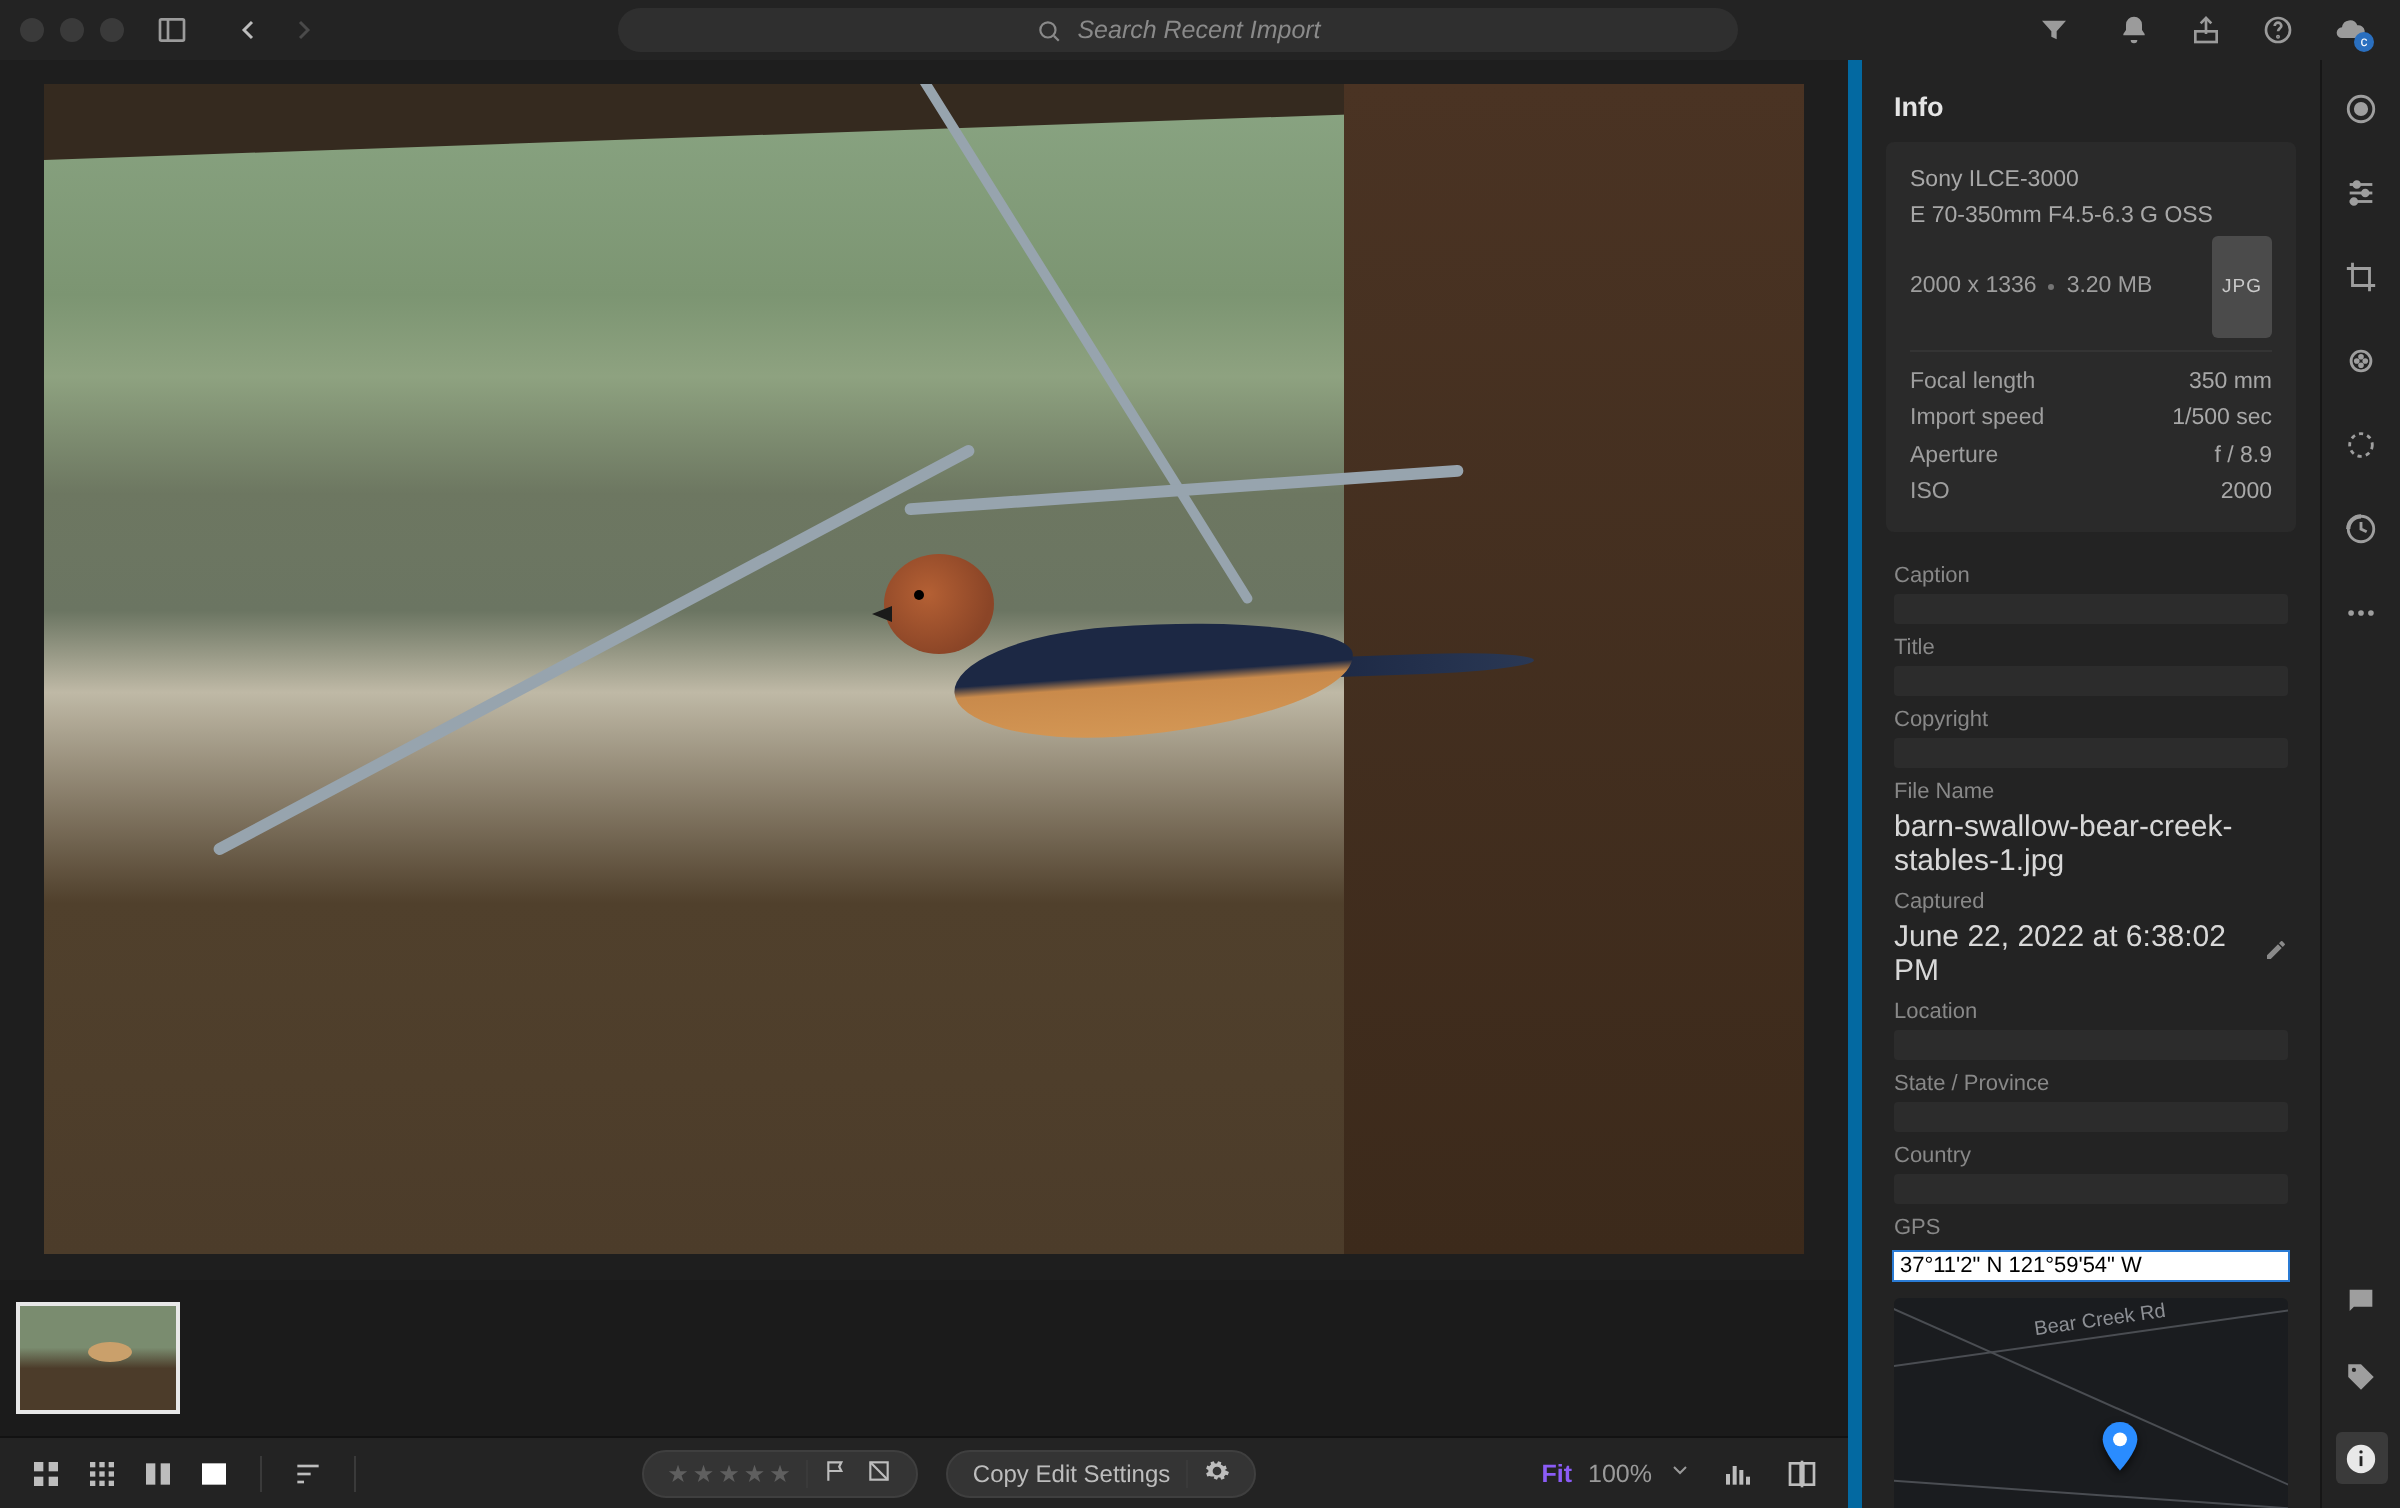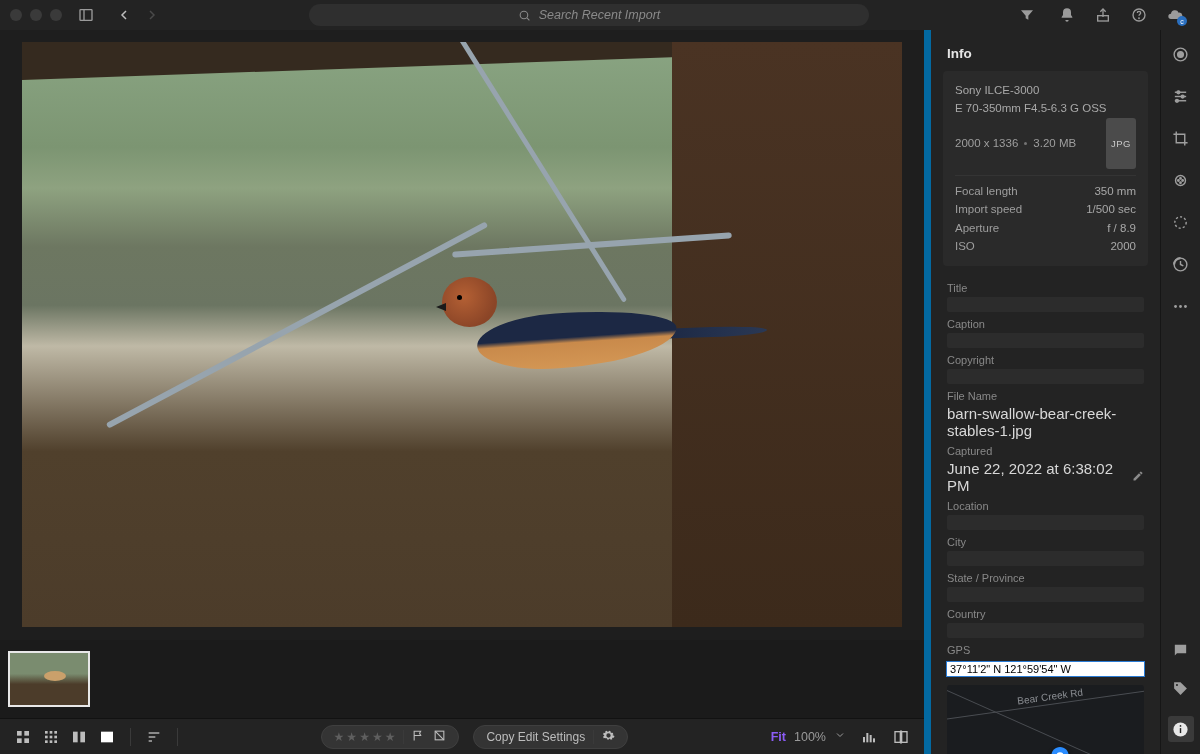--- a/index.html
+++ b/index.html
@@ -327,11 +327,11 @@
       </div>
 
       <div class="field">
+          <div class="field-label">Caption</div>
+          <div class="field-input-empty"></div>
+        </div>
+      <div class="field">
           <div class="field-label">Title</div>
-          <div class="field-input-empty"></div>
-        </div>
-      <div class="field">
-          <div class="field-label">Caption</div>
           <div class="field-input-empty"></div>
         </div>
       <div class="field">

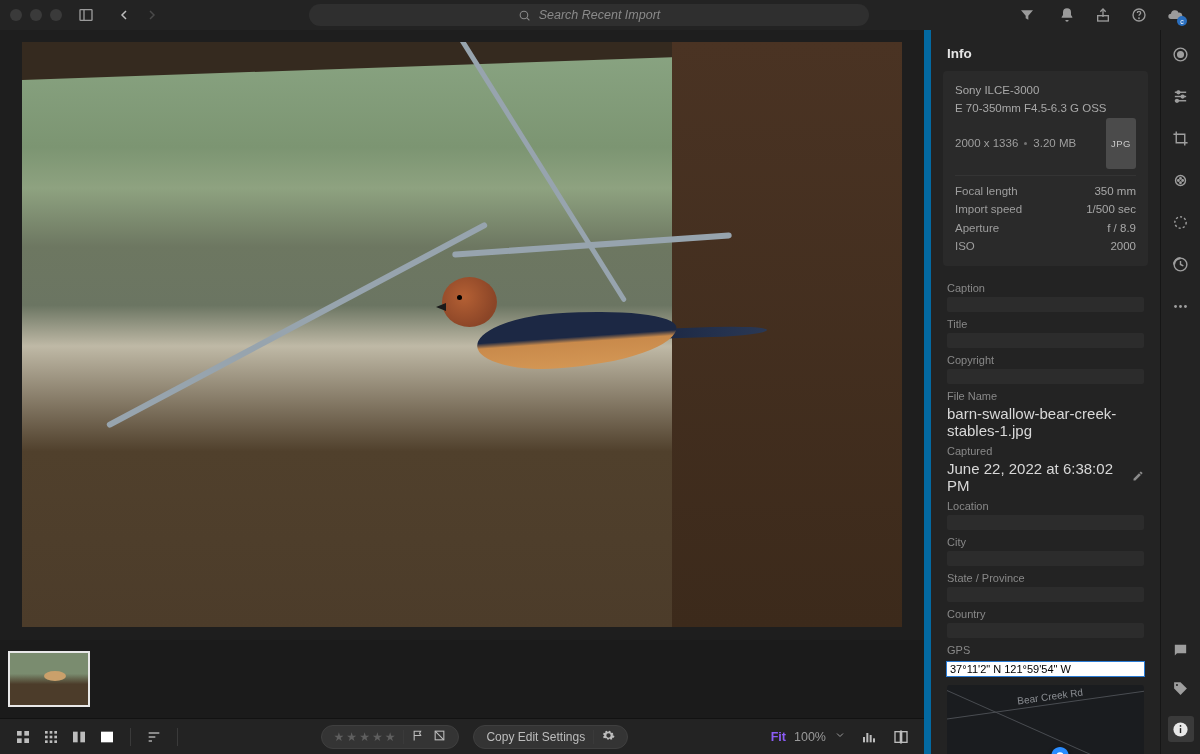--- a/index.html
+++ b/index.html
@@ -356,10 +356,6 @@
           <div class="field-input-empty"></div>
         </div>
       <div class="field">
-          <div class="field-label">City</div>
-          <div class="field-input-empty"></div>
-        </div>
-      <div class="field">
           <div class="field-label">State / Province</div>
           <div class="field-input-empty"></div>
         </div>

